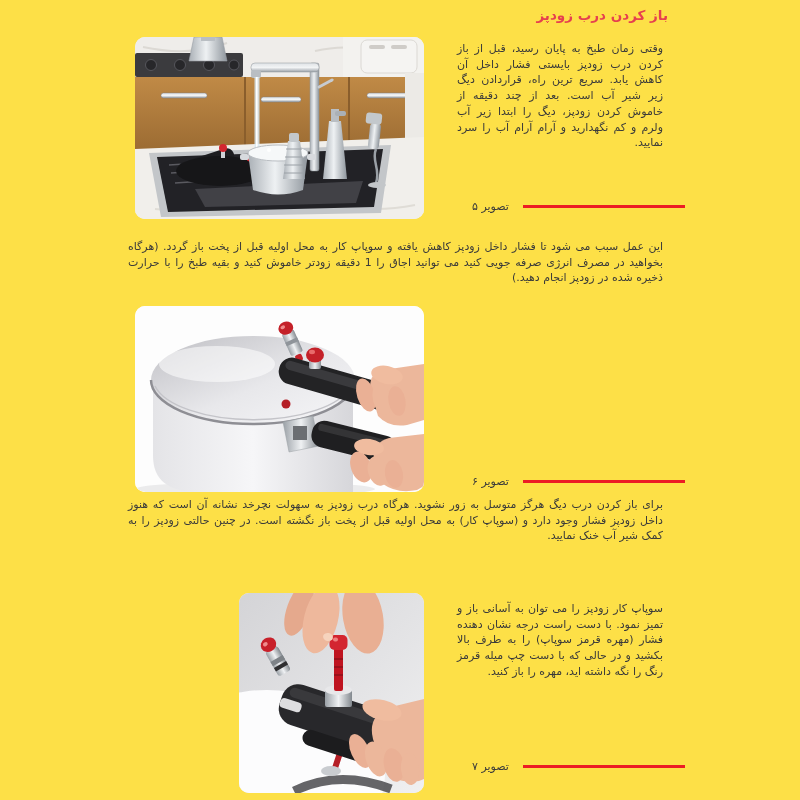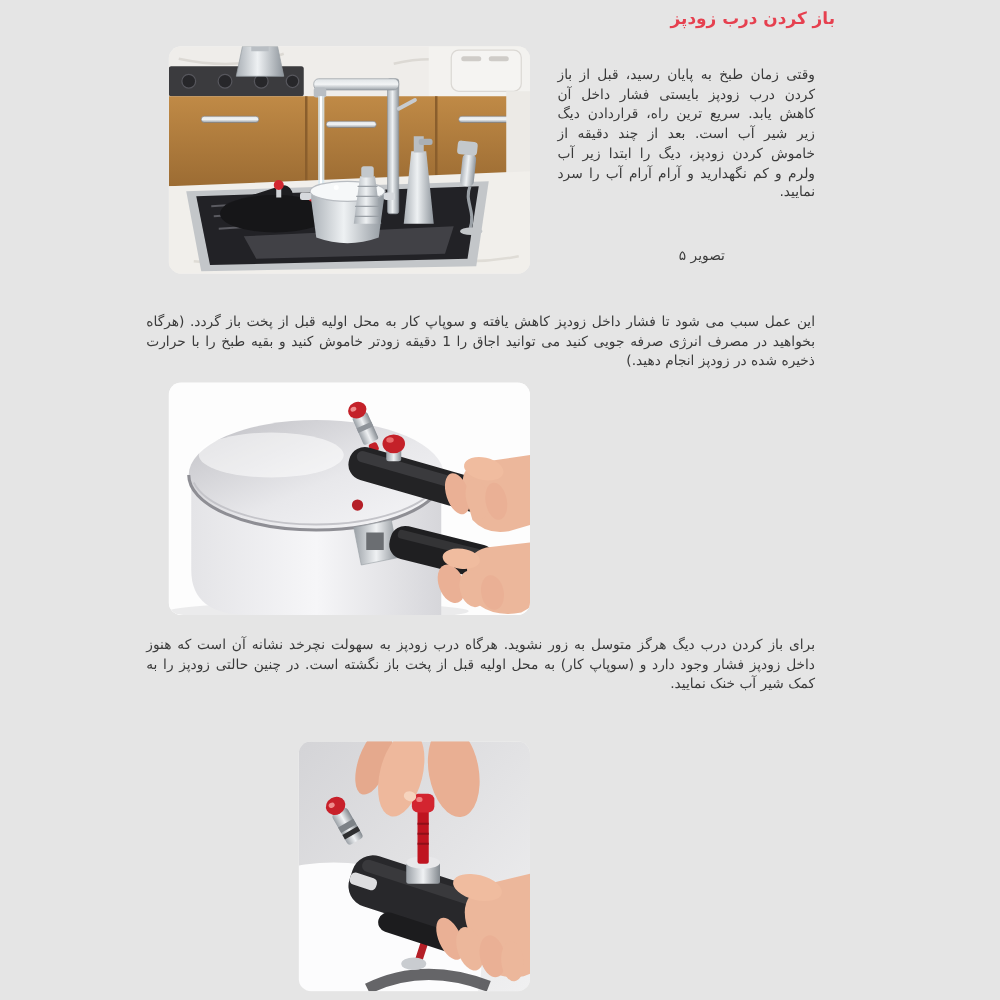--- a/index.html
+++ b/index.html
@@ -4,7 +4,7 @@
 <style>
   html,body{margin:0;padding:0;background:#ffffff;}
   #page{
-    position:relative;width:800px;height:800px;background:#e5e5e5;
+    position:relative;width:800px;height:800px;background:#fde047;
     font-family:"DejaVu Sans",sans-serif;overflow:hidden;direction:rtl;
   }
   .heading{

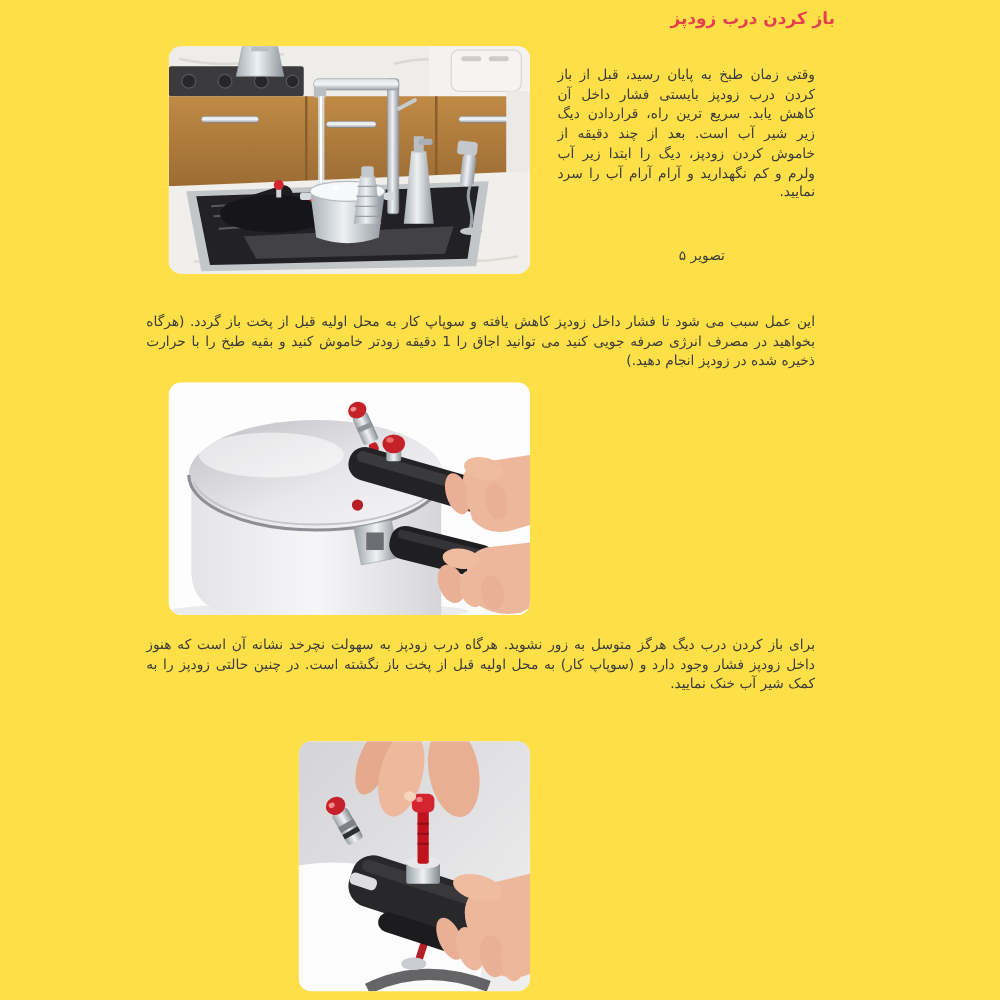--- a/index.html
+++ b/index.html
@@ -12,7 +12,7 @@
     font-size:13.5px;font-weight:bold;color:#e6404f;letter-spacing:0;
   }
   .para{
-    position:absolute;margin:16px;color:#3a3a3a;font-size:11px;line-height:15.7px;
+    position:absolute;margin:5px;color:#3a3a3a;font-size:11px;line-height:15.7px;
     direction:rtl;text-align:justify;
   }
   .col{right:132px;width:206px;}

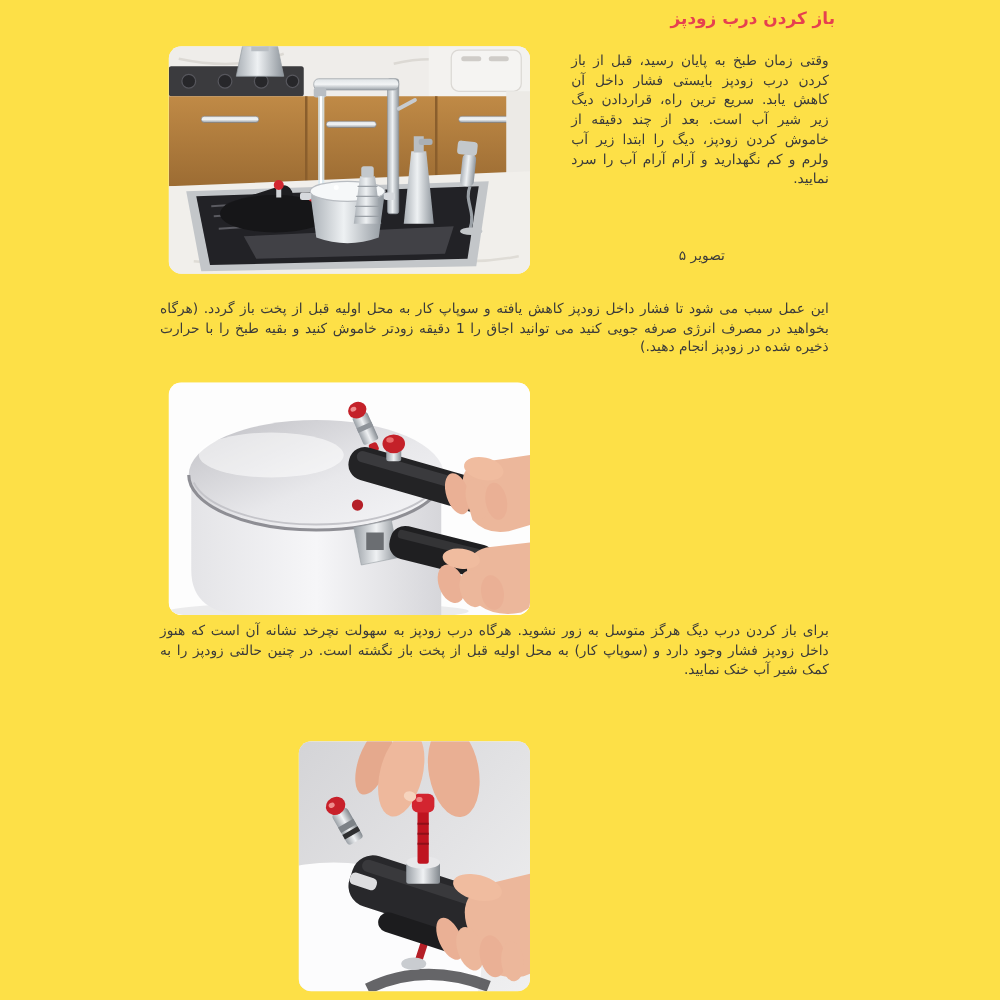--- a/index.html
+++ b/index.html
@@ -18,8 +18,8 @@
   .col{right:132px;width:206px;}
   .wide{right:132px;width:535px;}
   .caption-row{
-    position:absolute;left:455px;width:213px;height:16px;
-    display:flex;flex-direction:column;align-items:center;direction:ltr;gap:14px;
+    position:absolute;left:472px;width:213px;height:16px;
+    display:flex;align-items:center;direction:ltr;gap:14px;
   }
   .caption-label{
     font-size:11px;color:#3b3b3b;direction:rtl;white-space:nowrap;

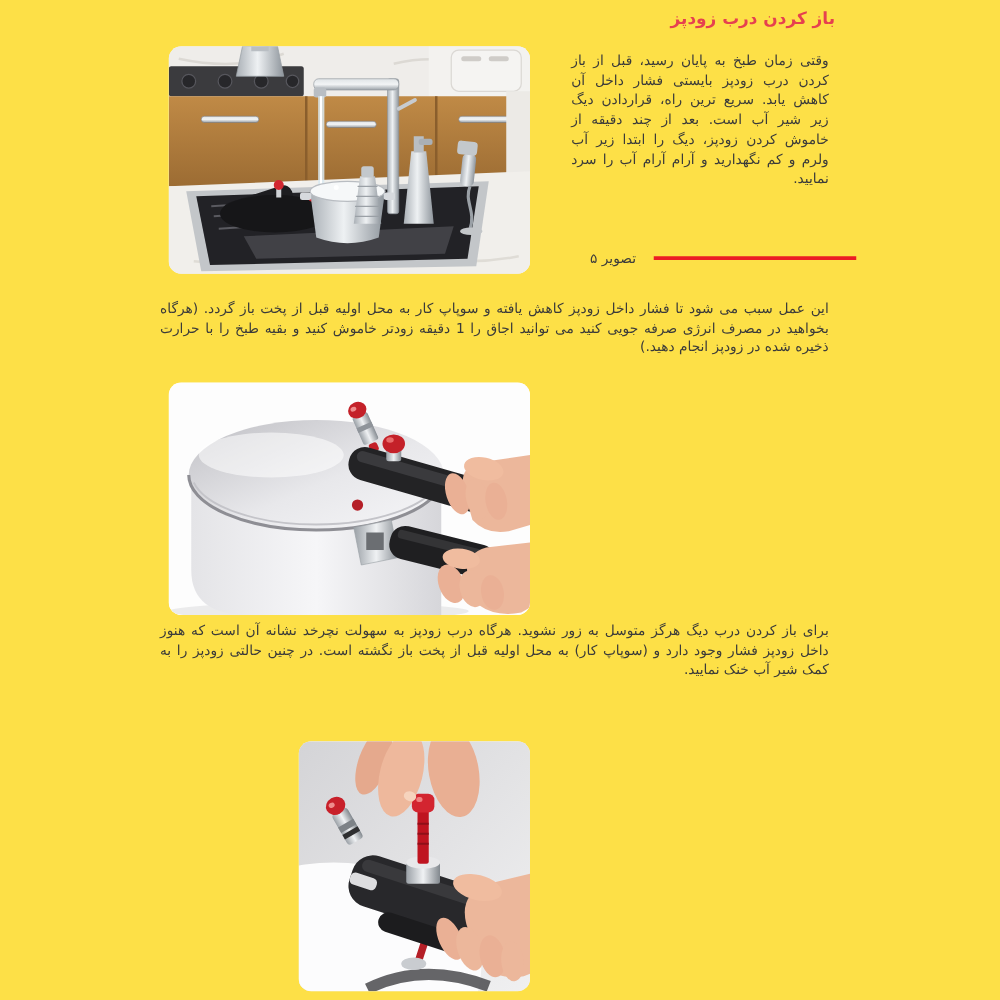--- a/index.html
+++ b/index.html
@@ -216,6 +216,10 @@
   </figure>
 
 
+  <div class="caption-row" style="top:473px;">
+    <span class="caption-label">تصویر ۶</span>
+    <div class="caption-rule"></div>
+  </div>
 
   <p class="para wide" style="top:492px;">برای باز کردن درب دیگ هرگز متوسل به زور نشوید. هرگاه درب زودپز به سهولت نچرخد نشانه آن است که هنوز داخل زودپز فشار وجود دارد و (سوپاپ کار) به محل اولیه قبل از پخت باز نگشته است. در چنین حالتی زودپز را به کمک شیر آب خنک نمایید.</p>
 

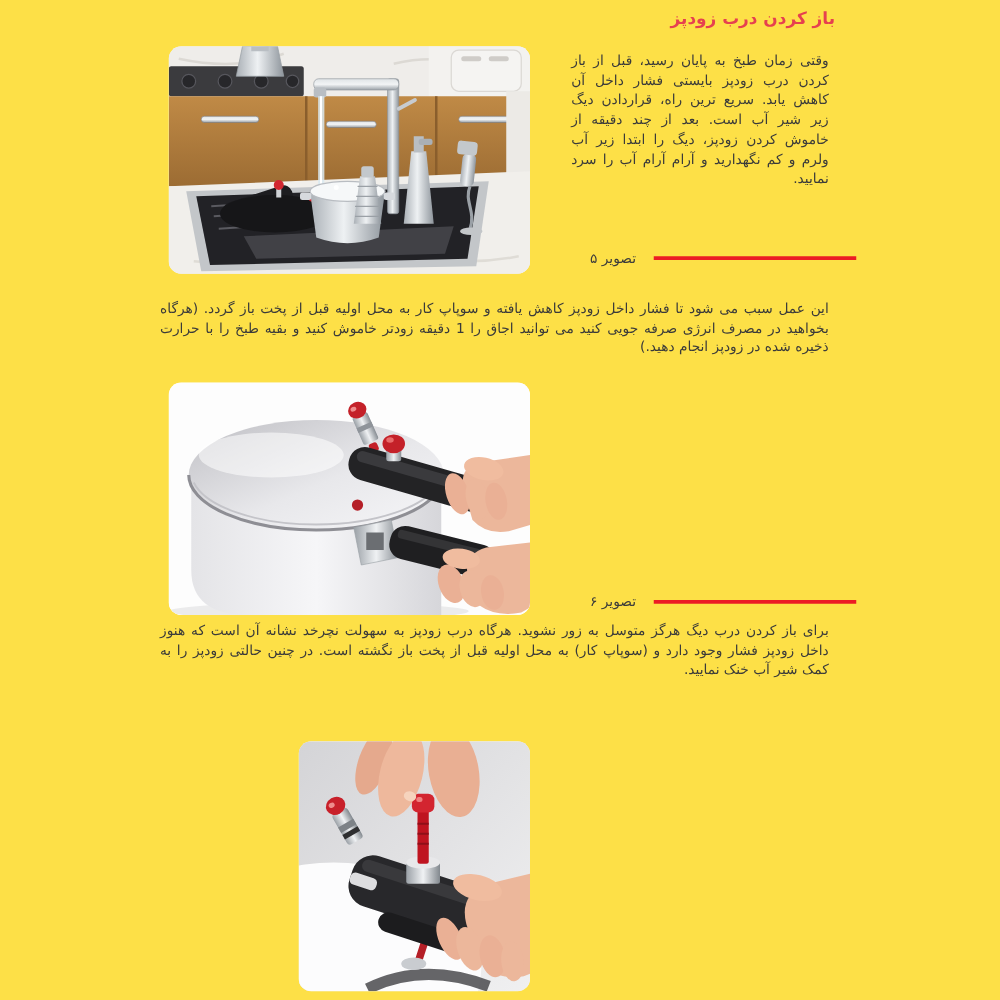--- a/index.html
+++ b/index.html
@@ -283,6 +283,7 @@
     </svg>
   </figure>
 
+  <p class="para col" style="top:596px;">سوپاپ کار زودپز را می توان به آسانی باز و تمیز نمود. با دست راست درجه نشان دهنده فشار (مهره قرمز سوپاپ) را به طرف بالا بکشید و در حالی که با دست چپ میله قرمز رنگ را نگه داشته اید، مهره را باز کنید.</p>
 
 
 </div>

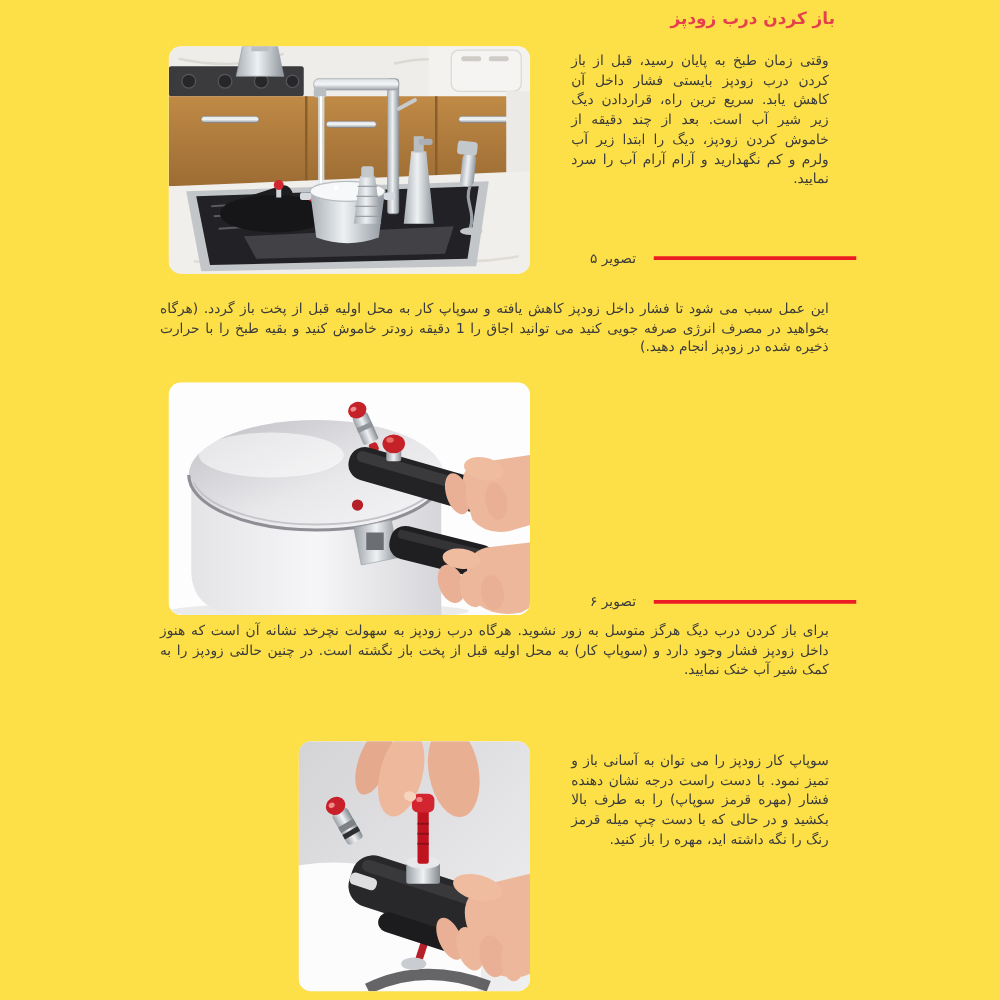--- a/index.html
+++ b/index.html
@@ -285,6 +285,10 @@
 
   <p class="para col" style="top:596px;">سوپاپ کار زودپز را می توان به آسانی باز و تمیز نمود. با دست راست درجه نشان دهنده فشار (مهره قرمز سوپاپ) را به طرف بالا بکشید و در حالی که با دست چپ میله قرمز رنگ را نگه داشته اید، مهره را باز کنید.</p>
 
+  <div class="caption-row" style="top:758px;">
+    <span class="caption-label">تصویر ۷</span>
+    <div class="caption-rule"></div>
+  </div>
 
 </div>
 

